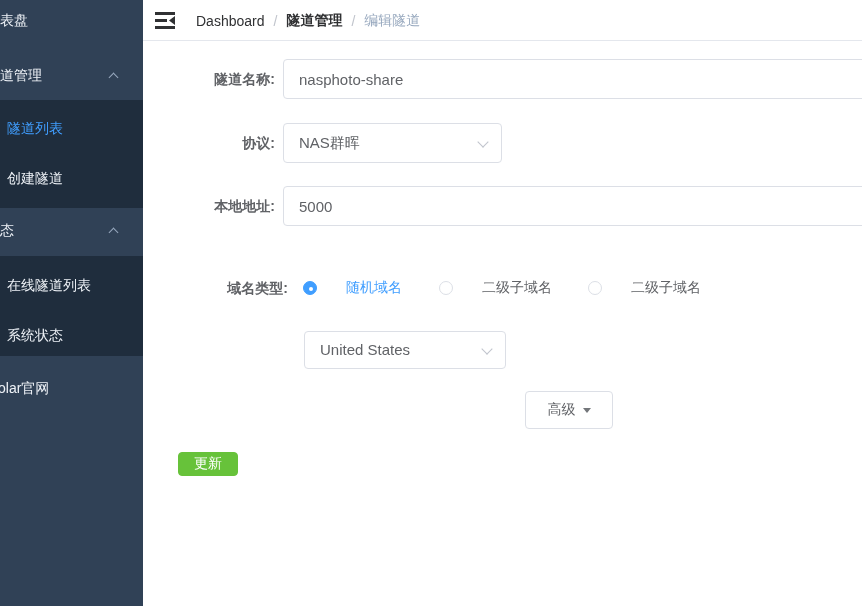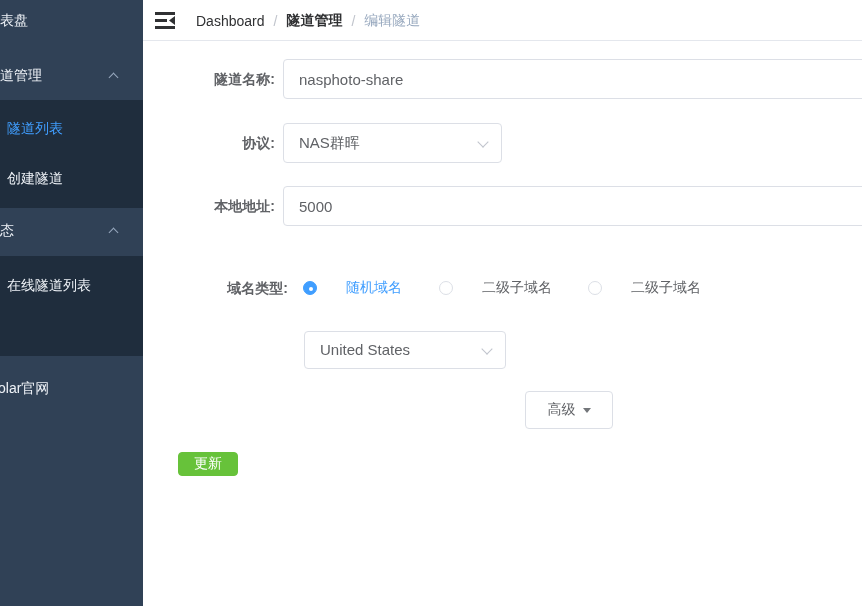--- a/index.html
+++ b/index.html
@@ -97,6 +97,9 @@
     <span class="lbl">在线隧道列表</span>
   </div>
 
+  <div class="side-item sub" style="top:321px;">
+    <span class="lbl">系统状态</span>
+  </div>
 
   <div class="side-item top" style="top:374px;">
     <span class="lbl" style="left:-2px;">olar官网</span>

